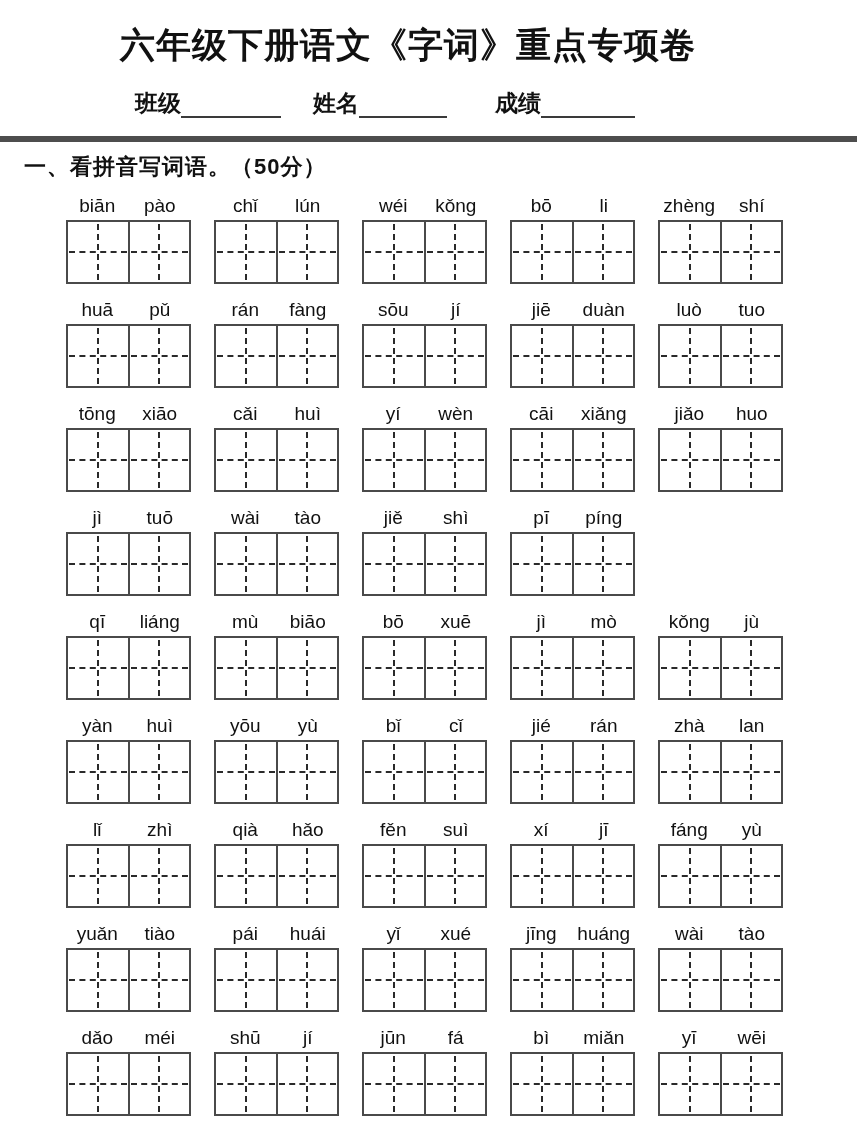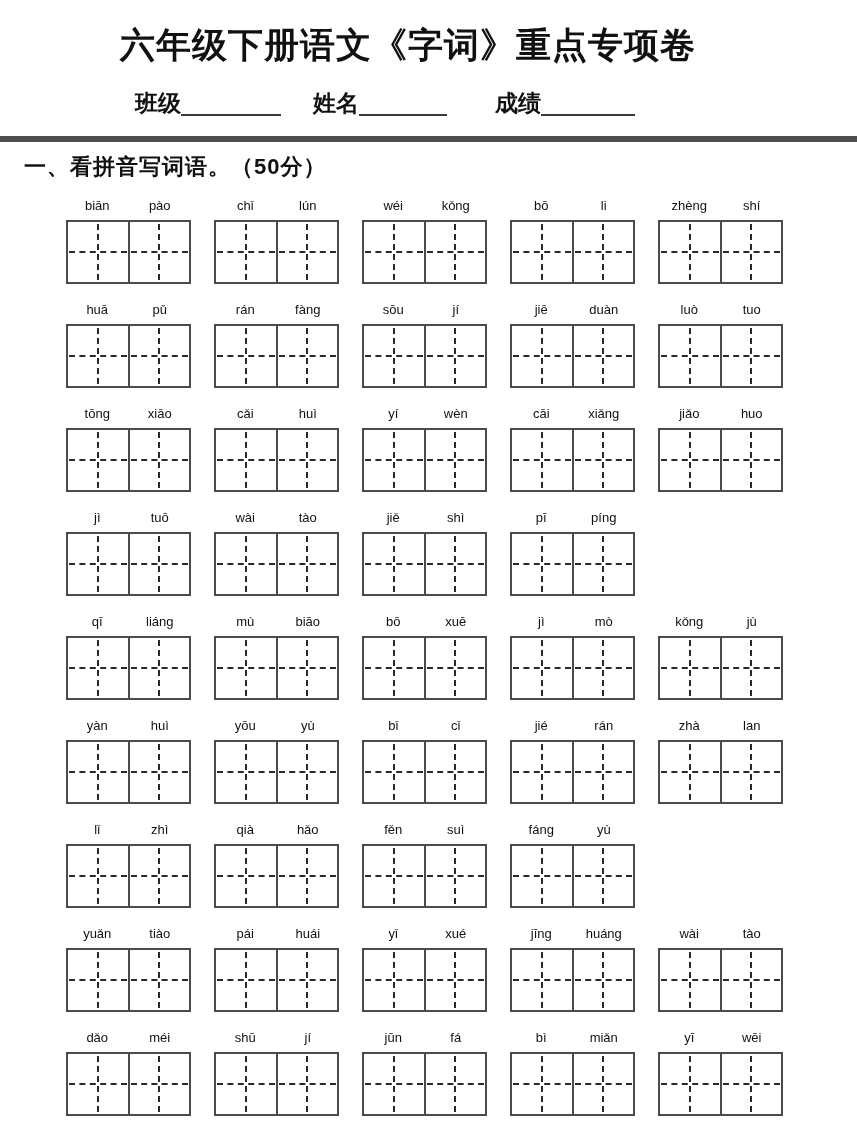--- a/index.html
+++ b/index.html
@@ -36,7 +36,7 @@
     font-size:23px;
     line-height:28px;
   }
-  .field{display:flex;}
+  .field{display:flex;align-items:flex-end;}
   .field:nth-child(2){margin-left:32px;}
   .field:nth-child(3){margin-left:48px;}
   .field-line{

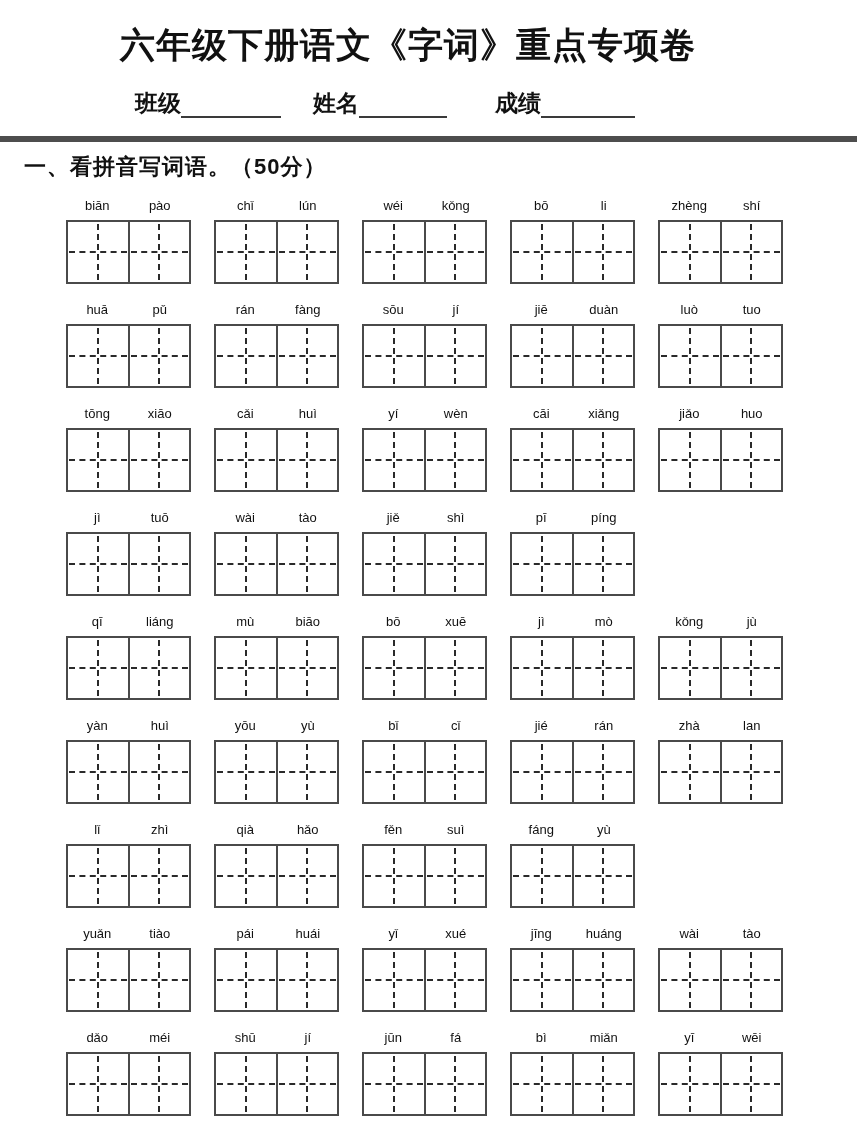--- a/index.html
+++ b/index.html
@@ -69,7 +69,7 @@
     height:26px;
     align-items:flex-end;
     margin-bottom:2px;
-    font-size:13px;
+    font-size:19px;
     line-height:24px;
   }
   .pinyin span{flex:1;text-align:center;white-space:nowrap;}

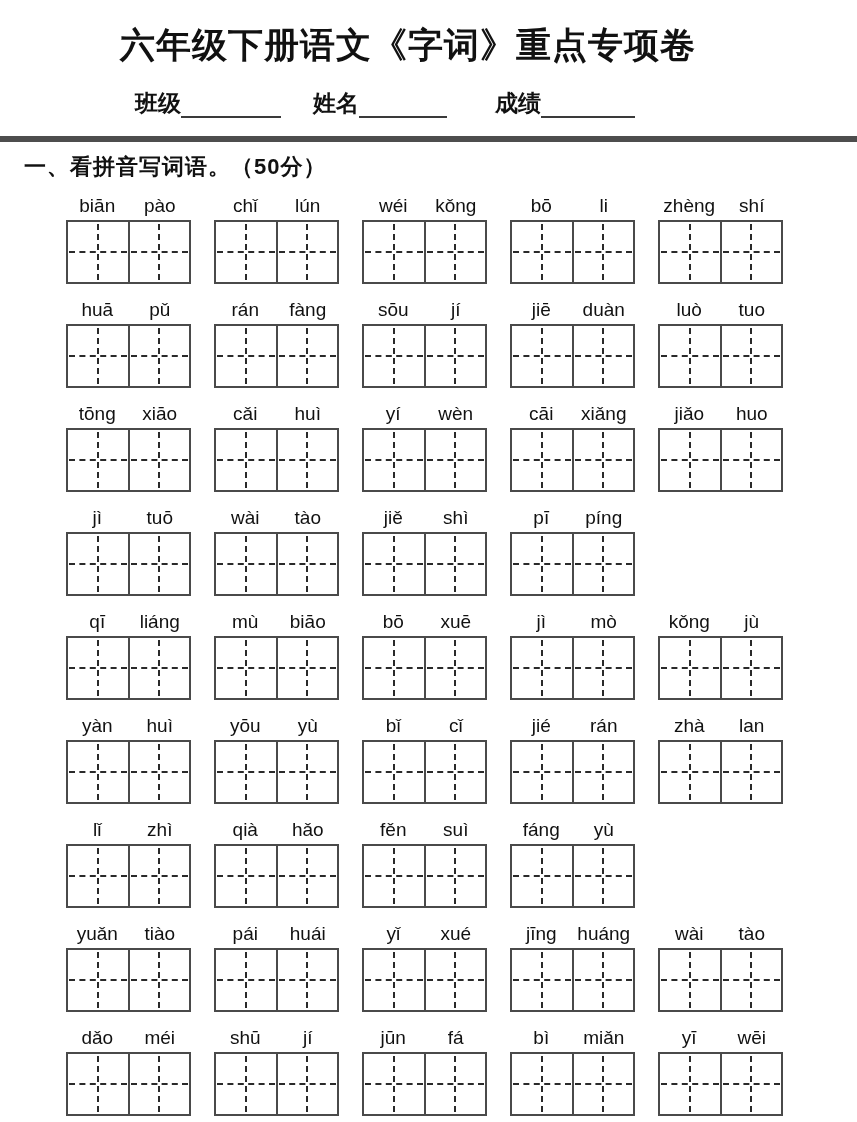--- a/index.html
+++ b/index.html
@@ -456,6 +456,16 @@
       </div>
       <div class="word-group">
         <div class="pinyin">
+          <span>xí</span>
+          <span>jī</span>
+        </div>
+        <div class="box">
+          <div class="cell"></div>
+          <div class="cell"></div>
+        </div>
+      </div>
+      <div class="word-group">
+        <div class="pinyin">
           <span>fáng</span>
           <span>yù</span>
         </div>

